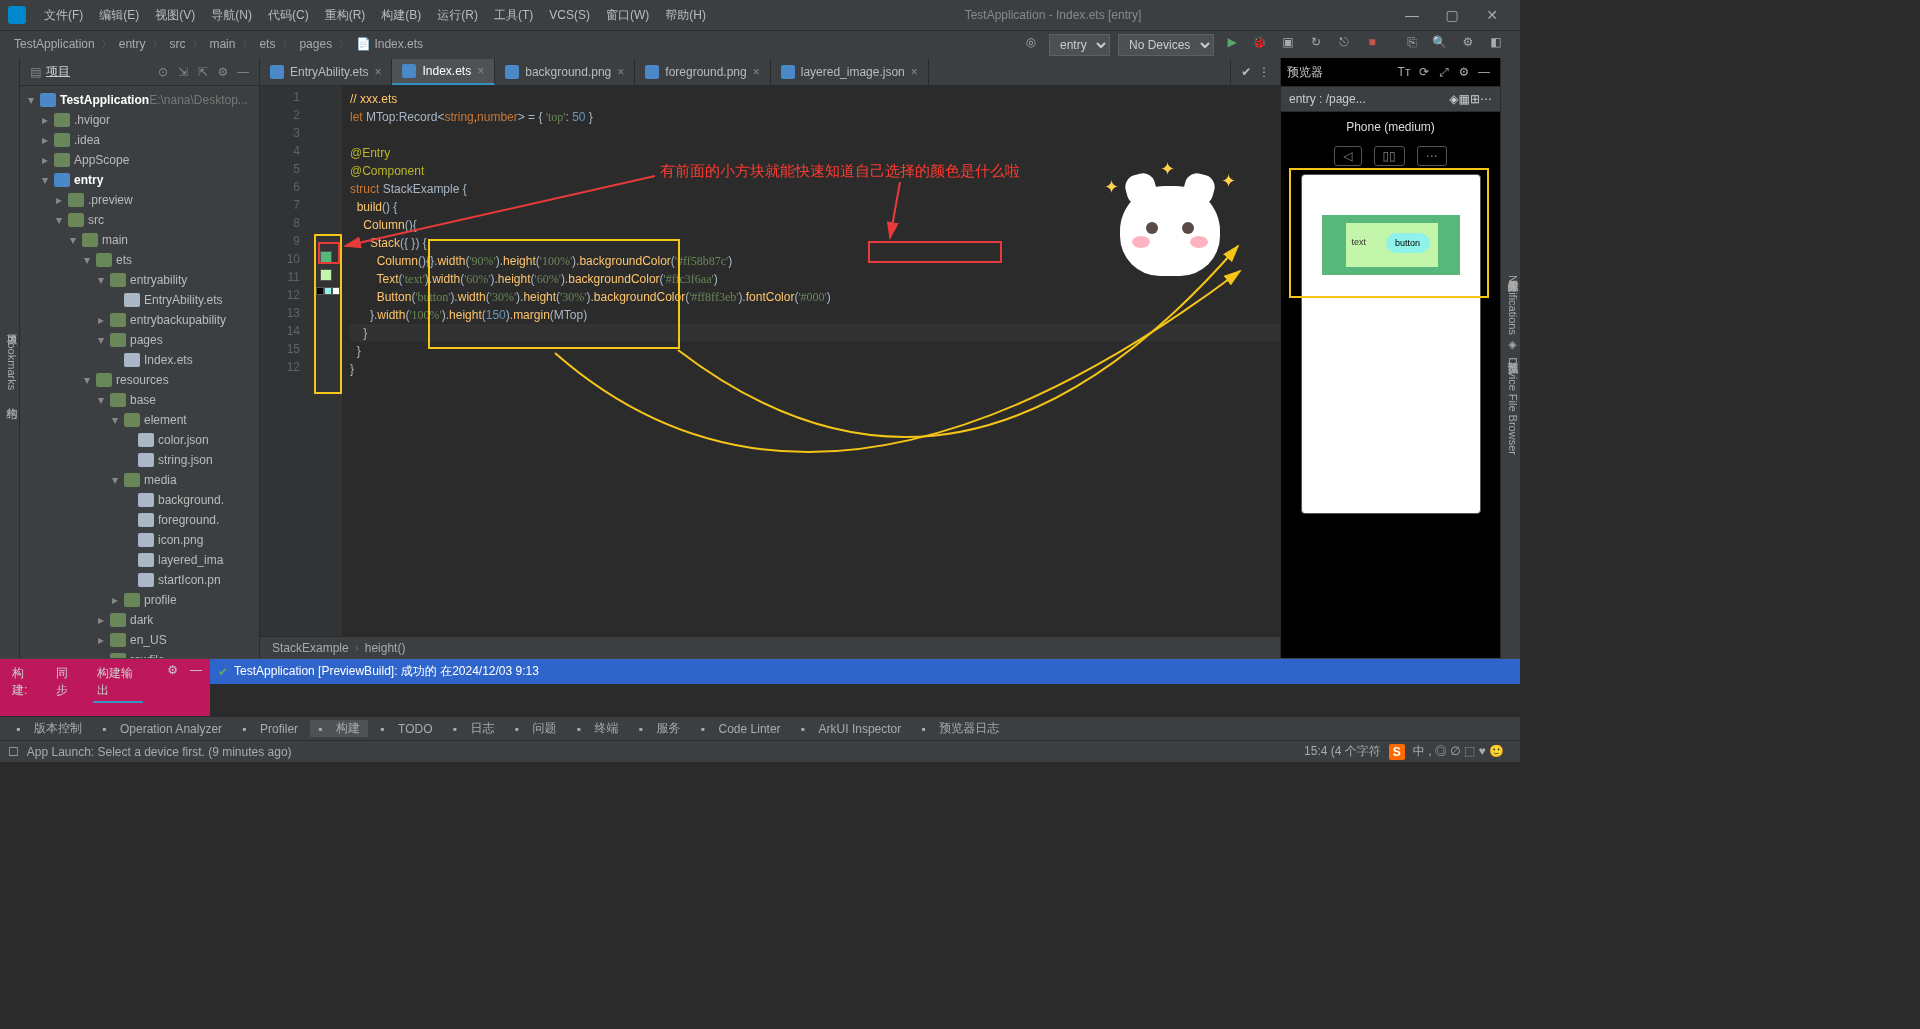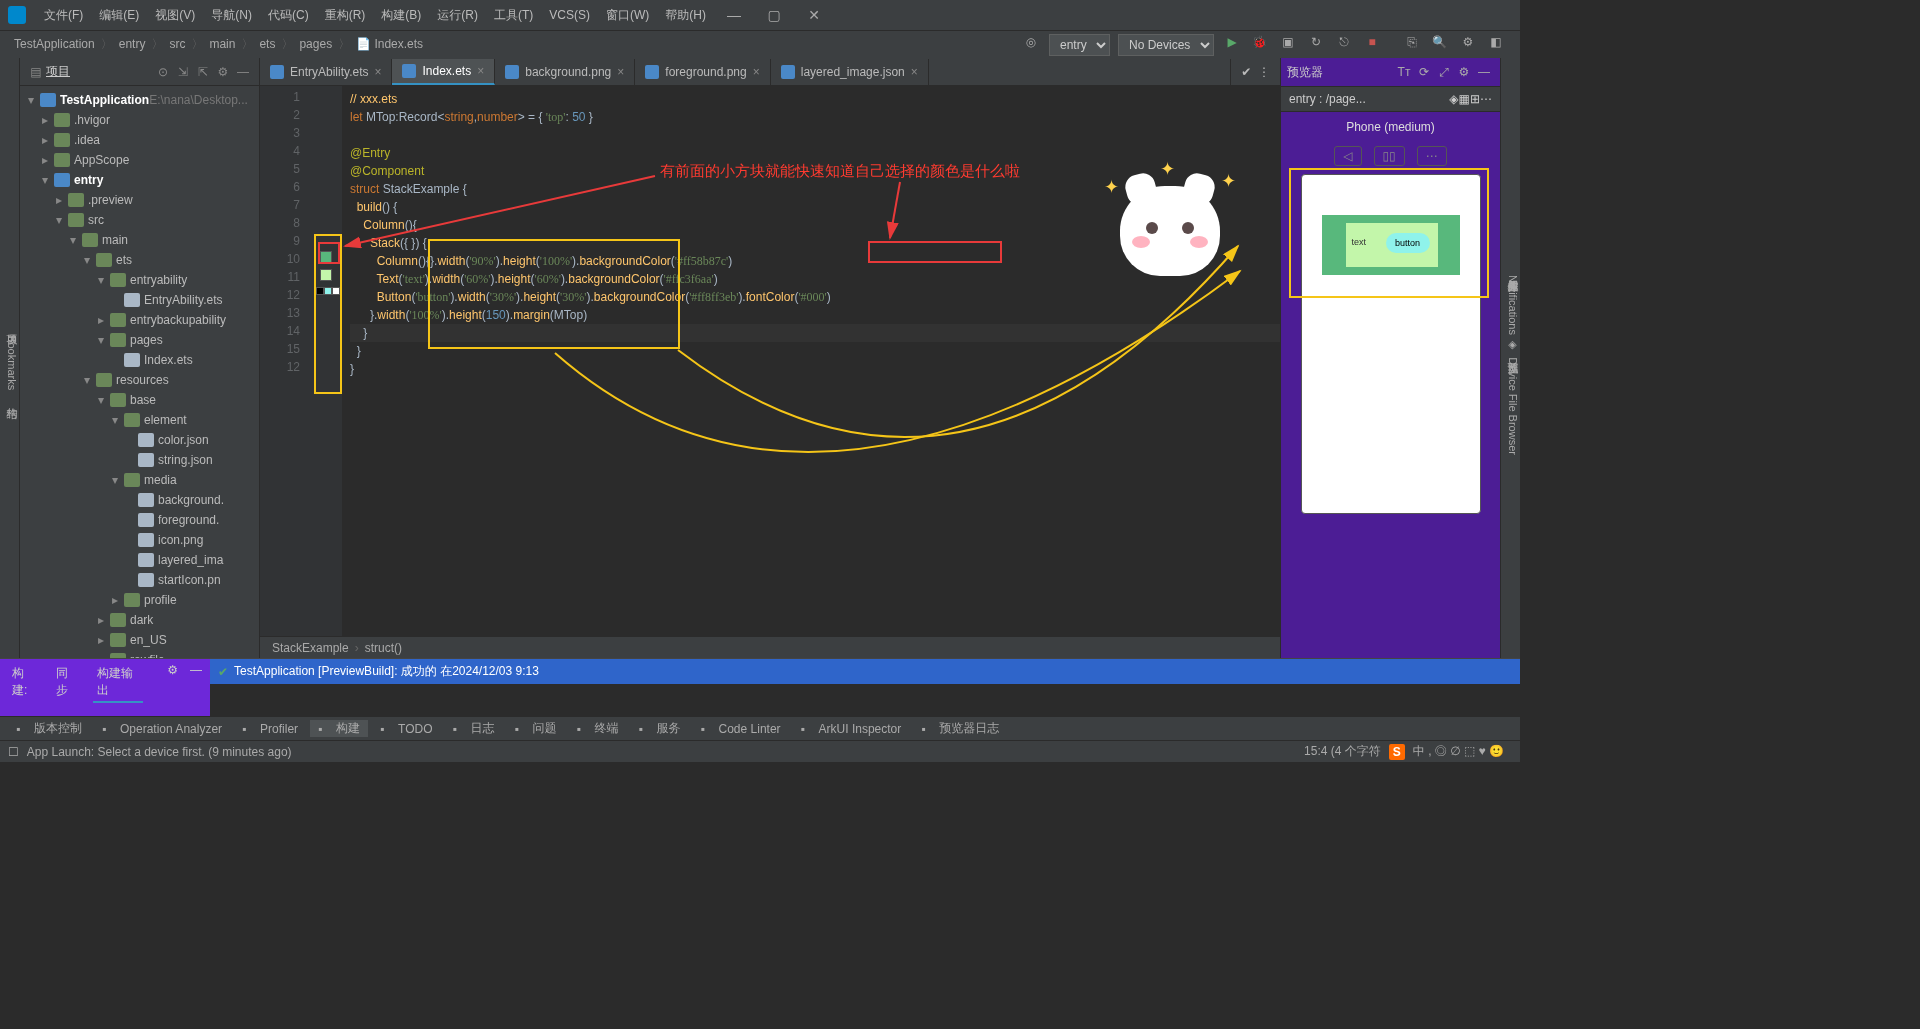--- a/index.html
+++ b/index.html
@@ -108,6 +108,7 @@
 <div class="titlebar">
   <div class="logo"></div>
   <div id="menu-host"><span class="menu-item">文件(F)</span><span class="menu-item">编辑(E)</span><span class="menu-item">视图(V)</span><span class="menu-item">导航(N)</span><span class="menu-item">代码(C)</span><span class="menu-item">重构(R)</span><span class="menu-item">构建(B)</span><span class="menu-item">运行(R)</span><span class="menu-item">工具(T)</span><span class="menu-item">VCS(S)</span><span class="menu-item">窗口(W)</span><span class="menu-item">帮助(H)</span></div>
+  <div class="win-title">TestApplication - Index.ets [entry]</div>
   <div class="win-btn">—</div>
   <div class="win-btn">▢</div>
   <div class="win-btn">✕</div>

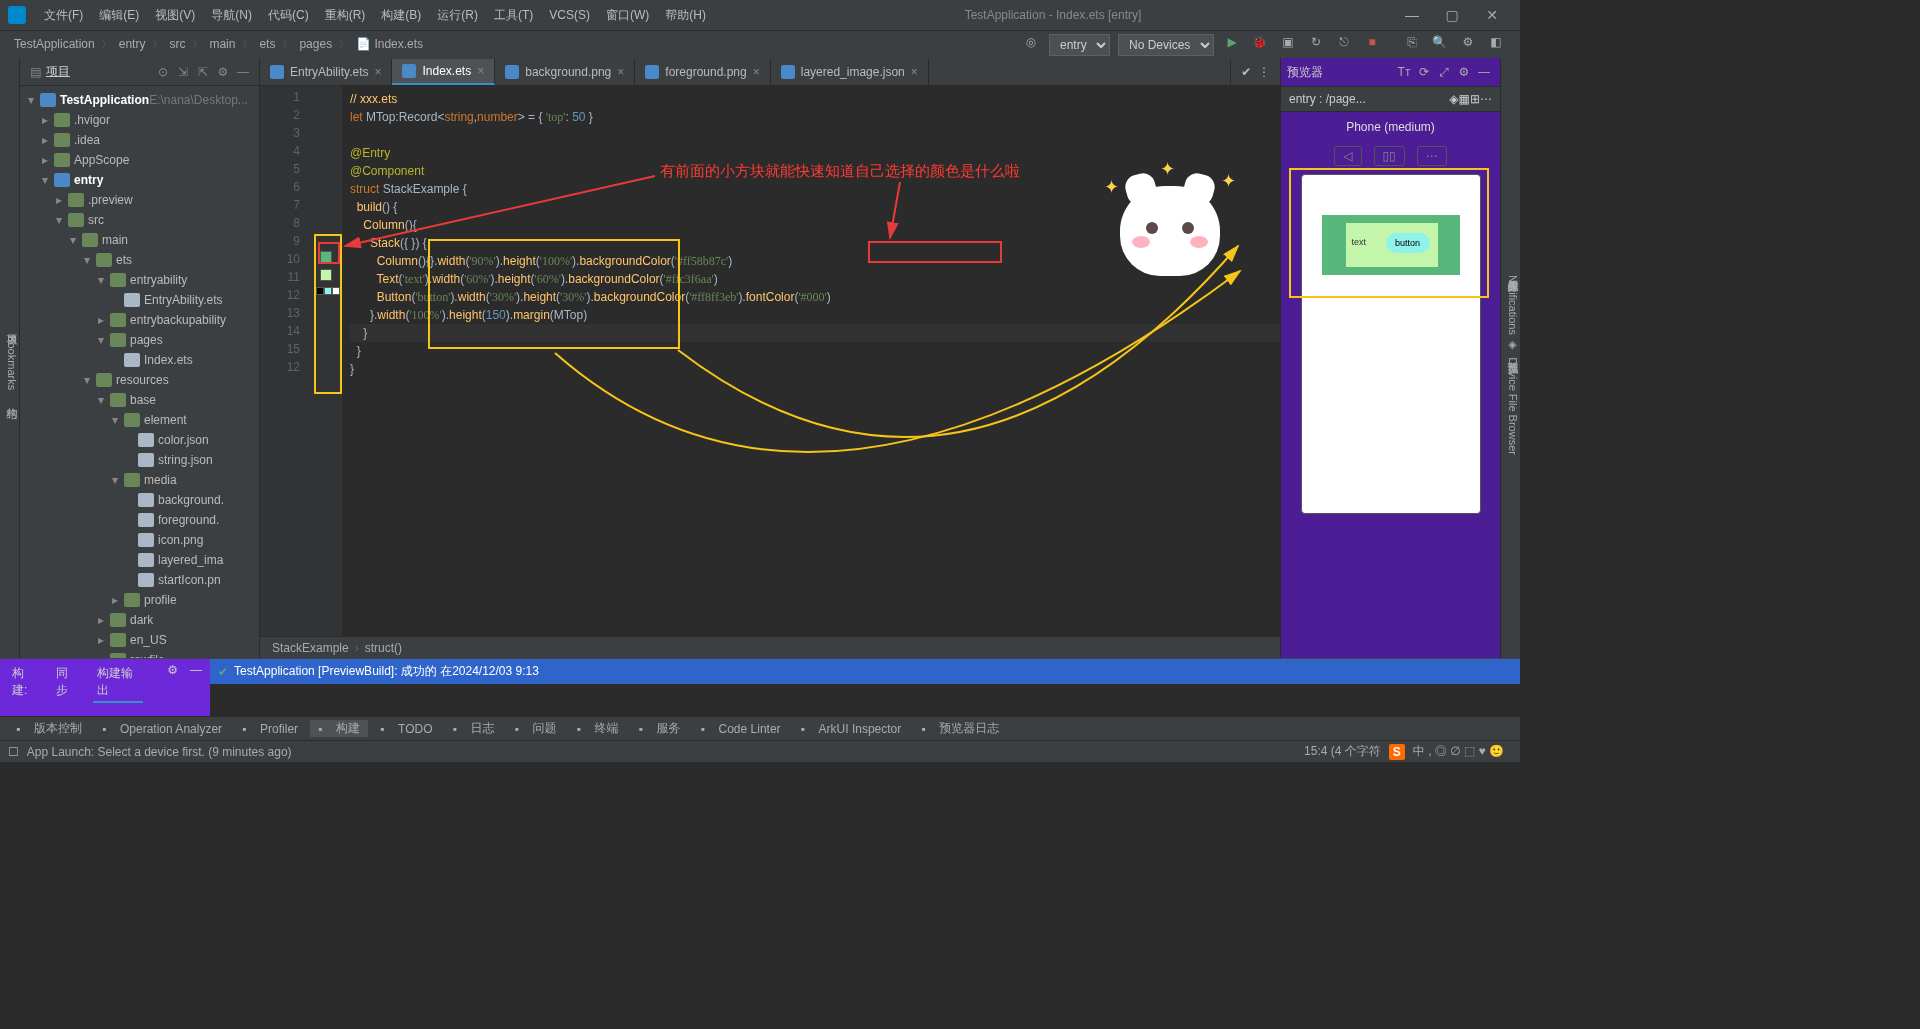--- a/index.html
+++ b/index.html
@@ -55,7 +55,7 @@
 .annot-yel { border-color: #f5c518; }
 .annot-text { position: absolute; color: #ff3b30; font-size: 15px; font-weight: 500; pointer-events: none; }
 .arrow-svg { position: absolute; pointer-events: none; }
-.preview { width: 220px; background: #4c1d95; border-left: 1px solid #2b2b2b; display: flex; flex-direction: column; }
+.preview { width: 220px; background: #000000; border-left: 1px solid #2b2b2b; display: flex; flex-direction: column; }
 .pv-head { height: 28px; display: flex; align-items: center; padding: 0 6px; color: #ccc; }
 .pv-head .spacer { flex: 1; }
 .pv-head .ico { width: 20px; text-align: center; color: #aaa; cursor: pointer; }

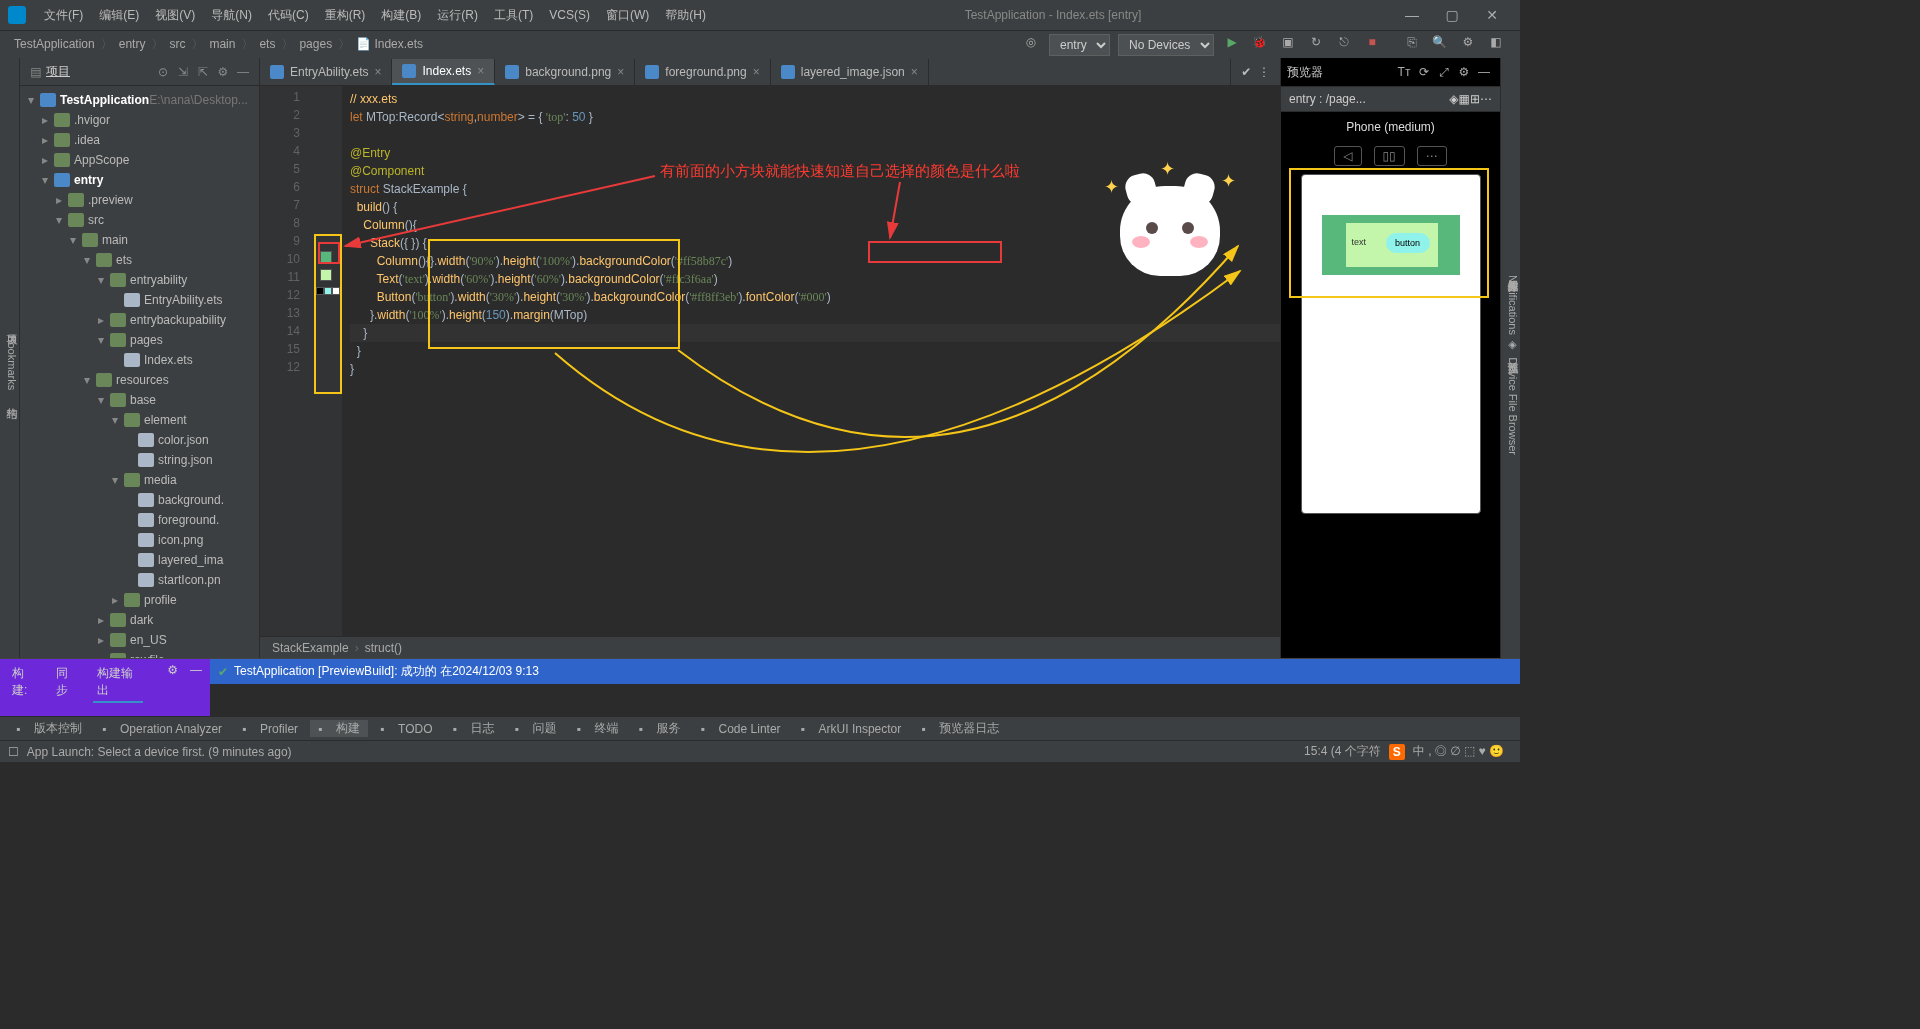--- a/index.html
+++ b/index.html
@@ -262,7 +262,7 @@
     <div class="bc-bar">
       <span>StackExample</span>
       <span class="sep">›</span>
-      <span>struct()</span>
+      <span>height()</span>
     </div>
   </div>
 

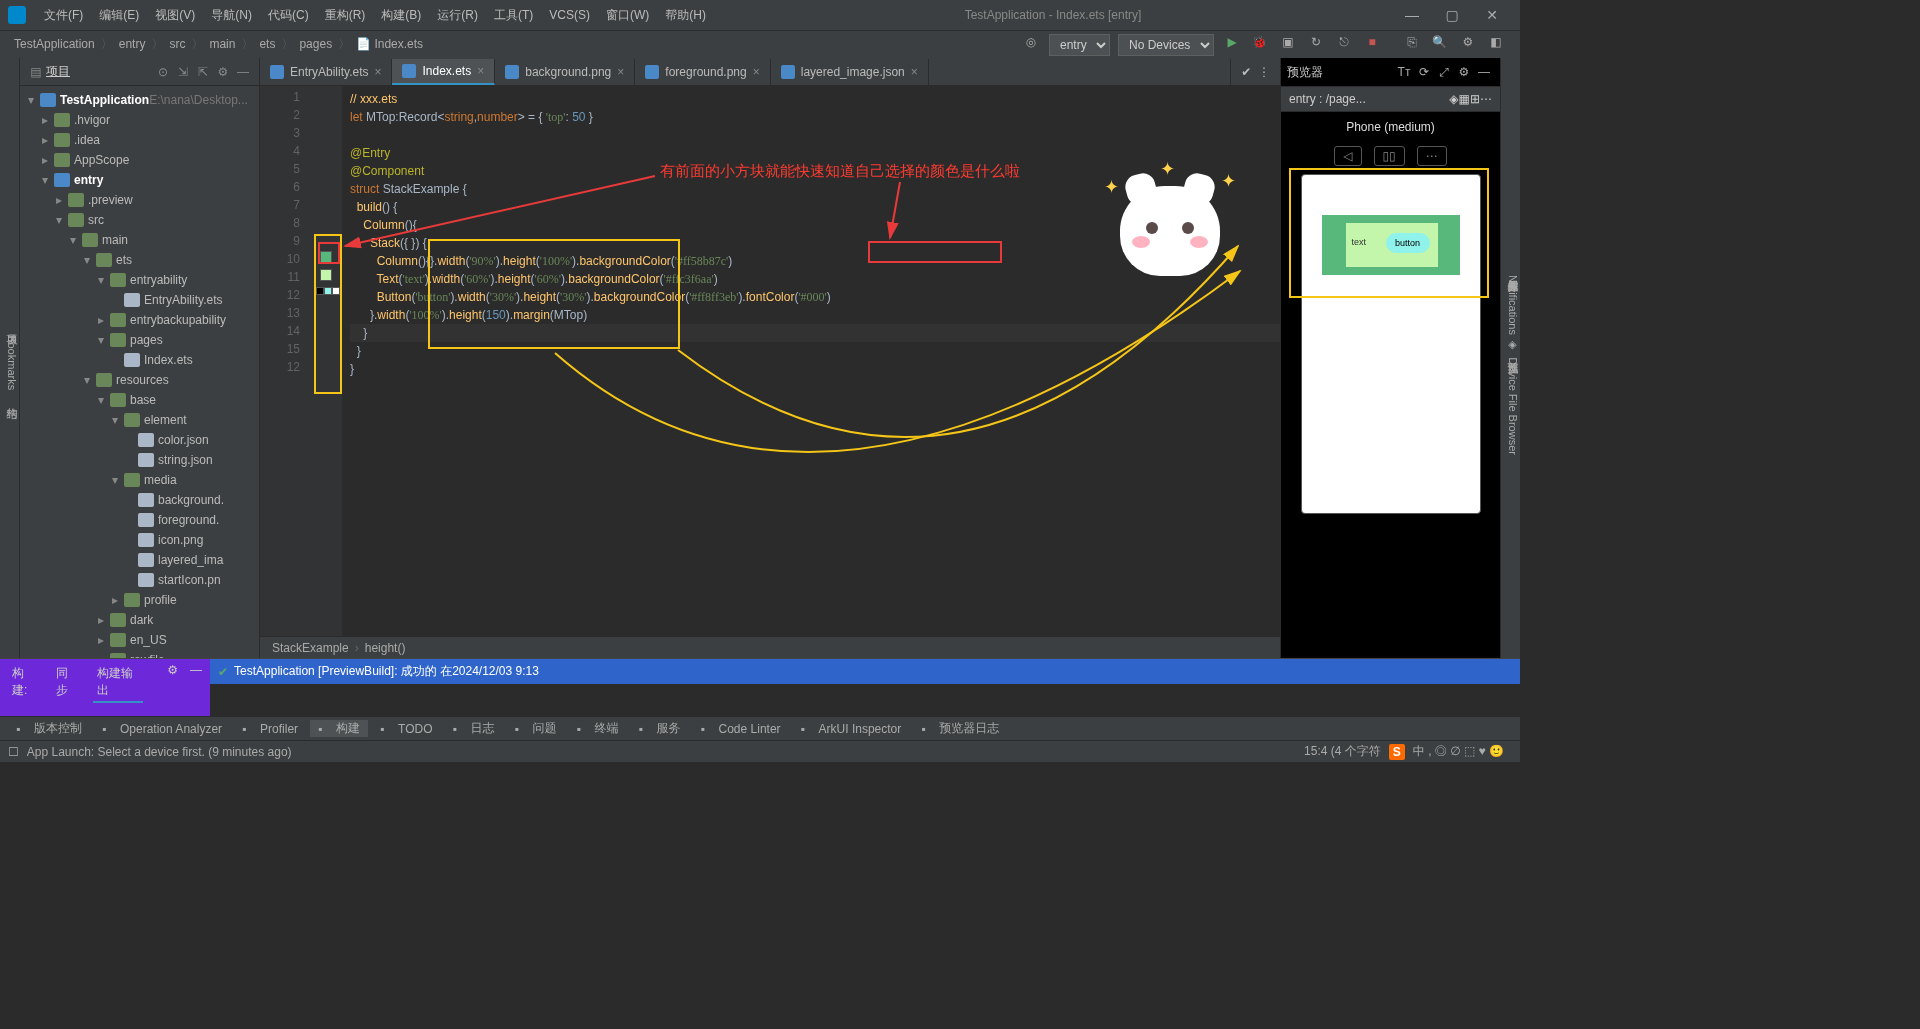--- a/index.html
+++ b/index.html
@@ -73,7 +73,7 @@
 .bc-bar { height: 22px; background: #3c3f41; border-top: 1px solid #2b2b2b; display: flex; align-items: center; padding: 0 12px; color: #aaa; }
 .bc-bar .sep { color: #666; padding: 0 6px; }
 .build-panel { height: 58px; background: #2b2b2b; border-top: 1px solid #444; display: flex; }
-.build-tabs { width: 210px; background: #6d28d9; display: flex; align-items: flex-start; padding: 4px 8px; gap: 12px; color: #ccc; }
+.build-tabs { width: 210px; background: #be185d; display: flex; align-items: flex-start; padding: 4px 8px; gap: 12px; color: #ccc; }
 .build-tabs .bt { padding: 2px 4px; }
 .build-tabs .bt.active { border-bottom: 2px solid #3592c4; }
 .build-body { flex: 1; display: flex; flex-direction: column; }

